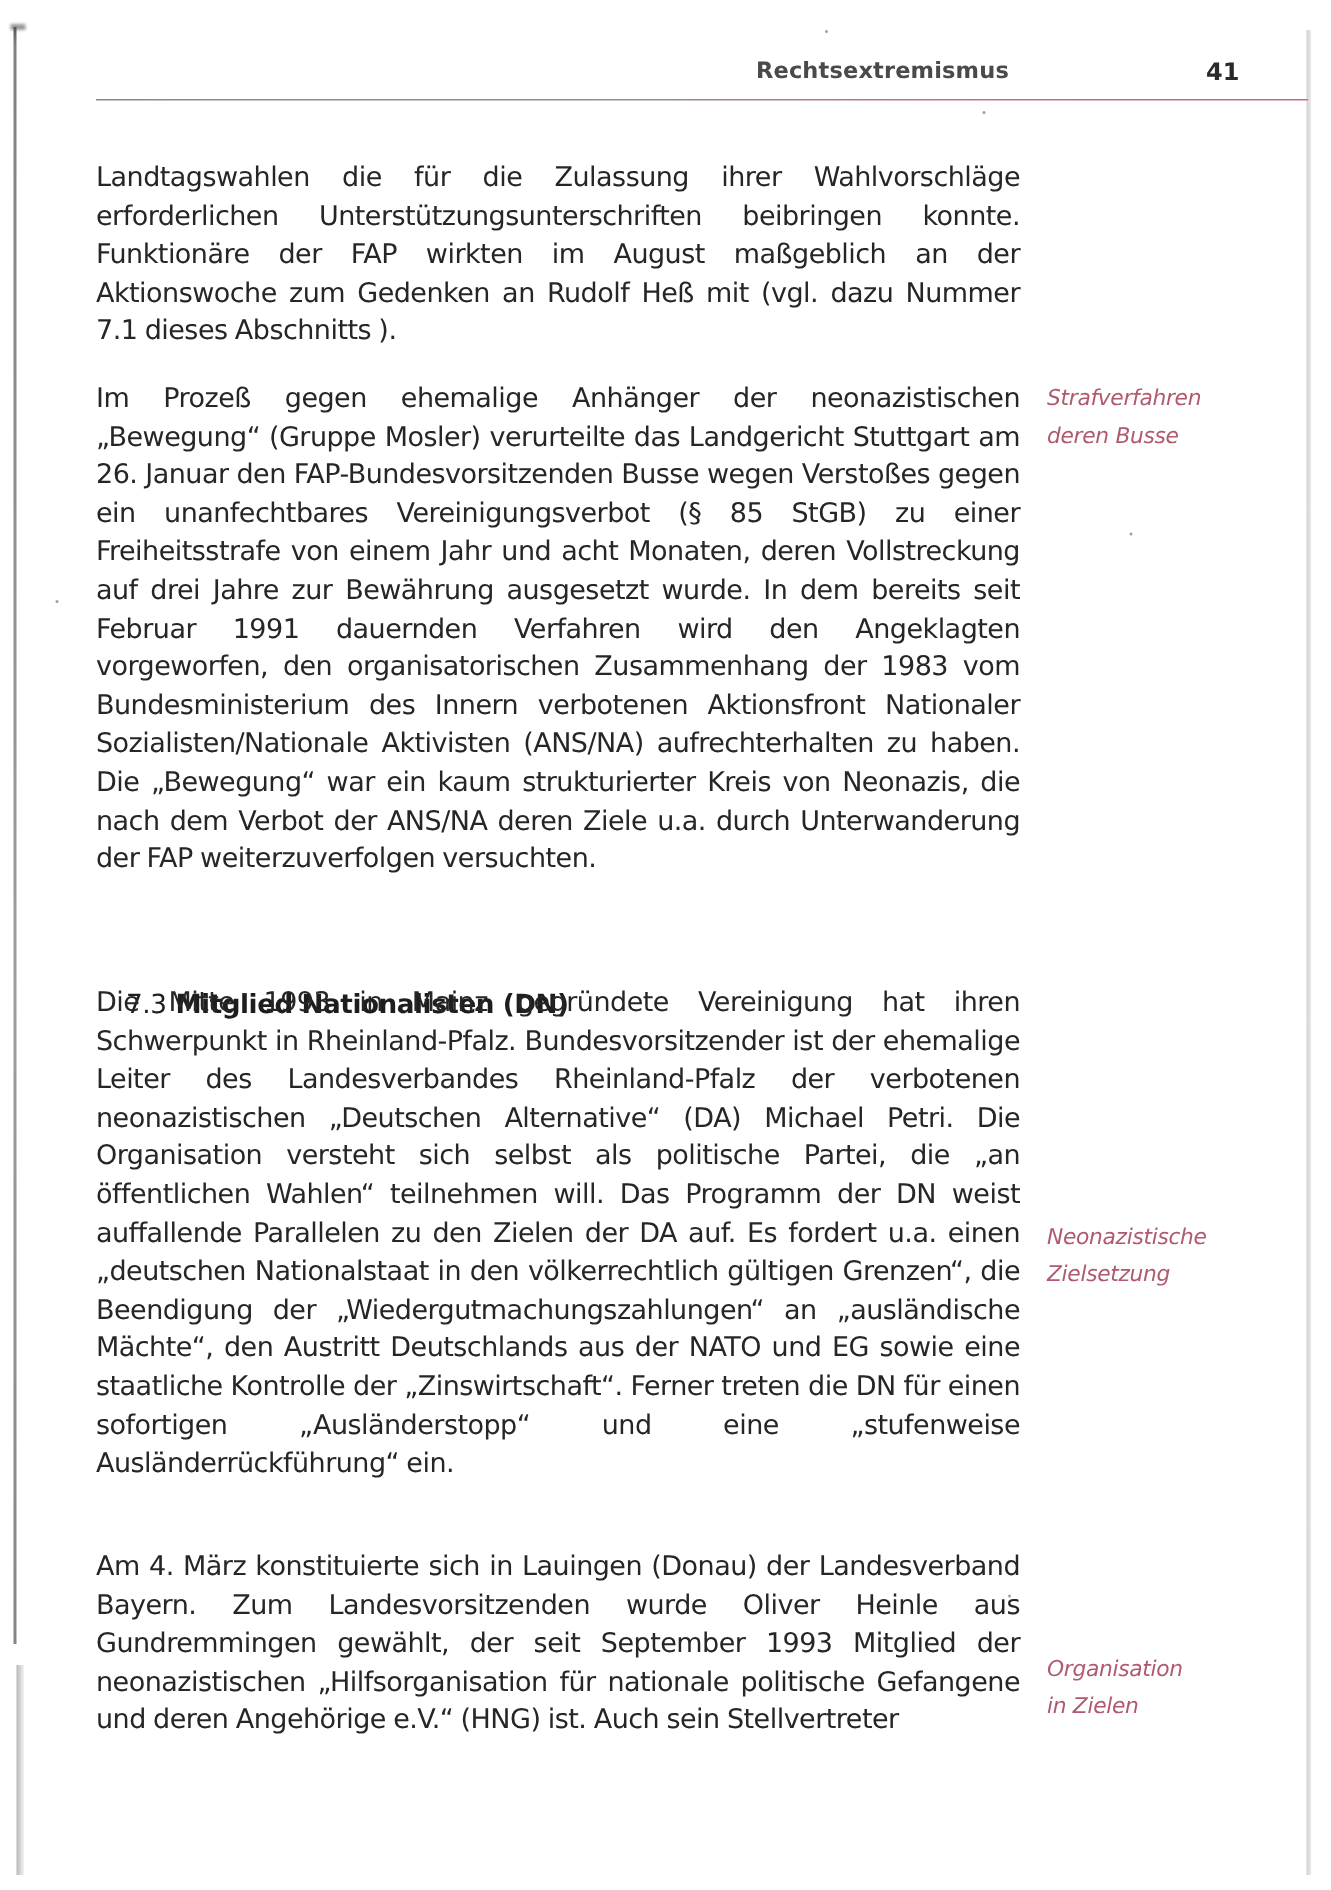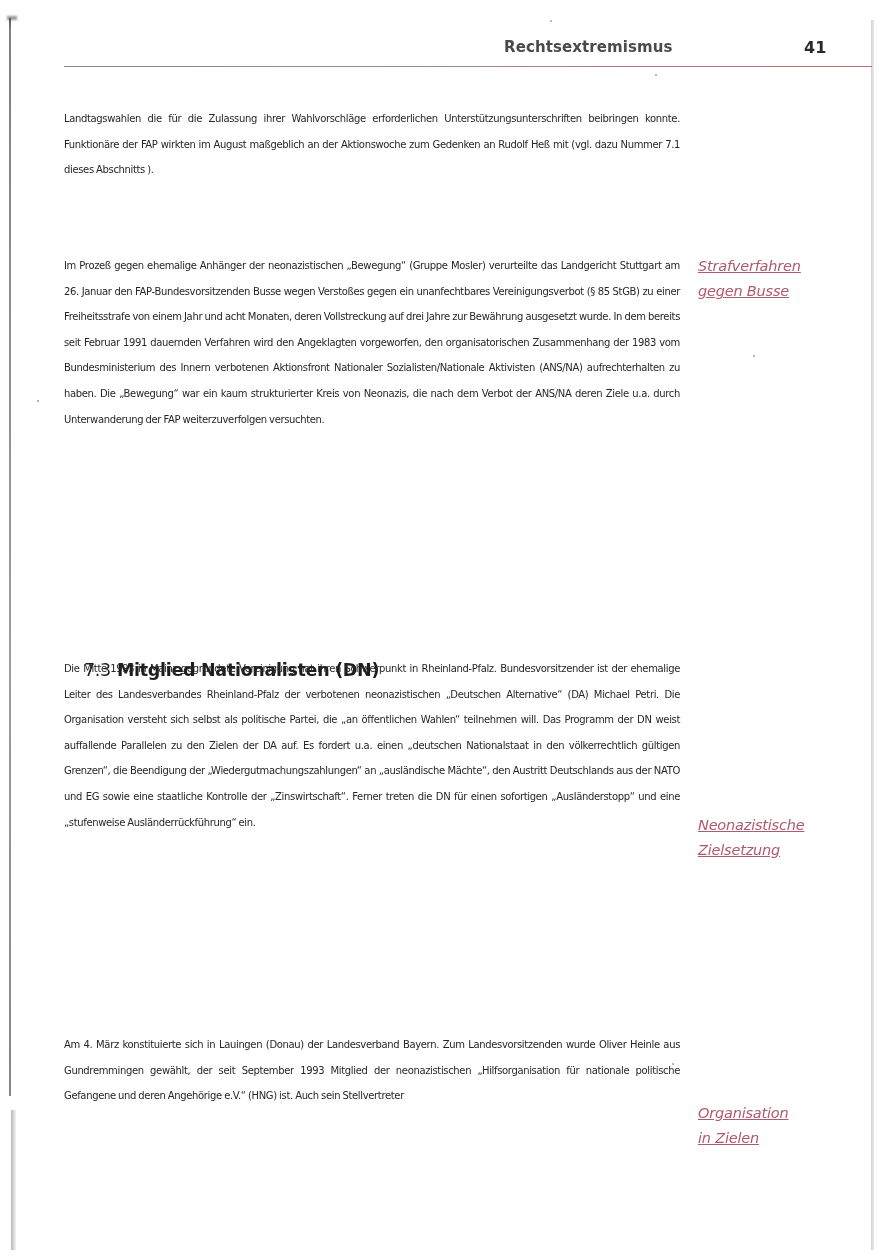--- a/index.html
+++ b/index.html
@@ -93,7 +93,7 @@
   }
   .para {
     margin: 0;
-    font-size: 10px;
+    font-size: 18px;
     line-height: 25.6px;
     text-align: justify;
     text-align-last: left;

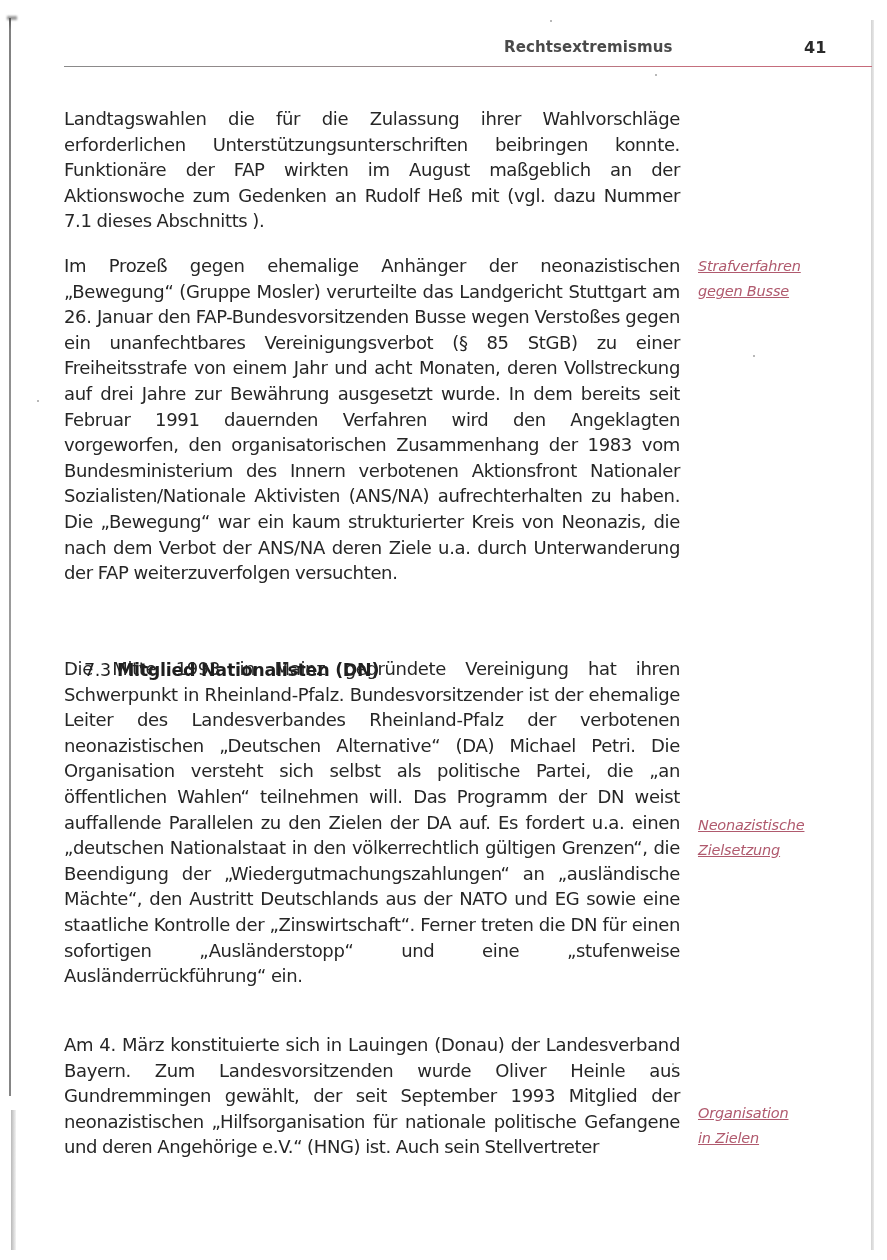--- a/index.html
+++ b/index.html
@@ -130,7 +130,6 @@
     line-height: 25px;
     color: #b05a6e;
     letter-spacing: -0.2px;
-    text-decoration: underline;
   }
   .mn1 { top: 254px; }
   .mn2 { top: 813px; }

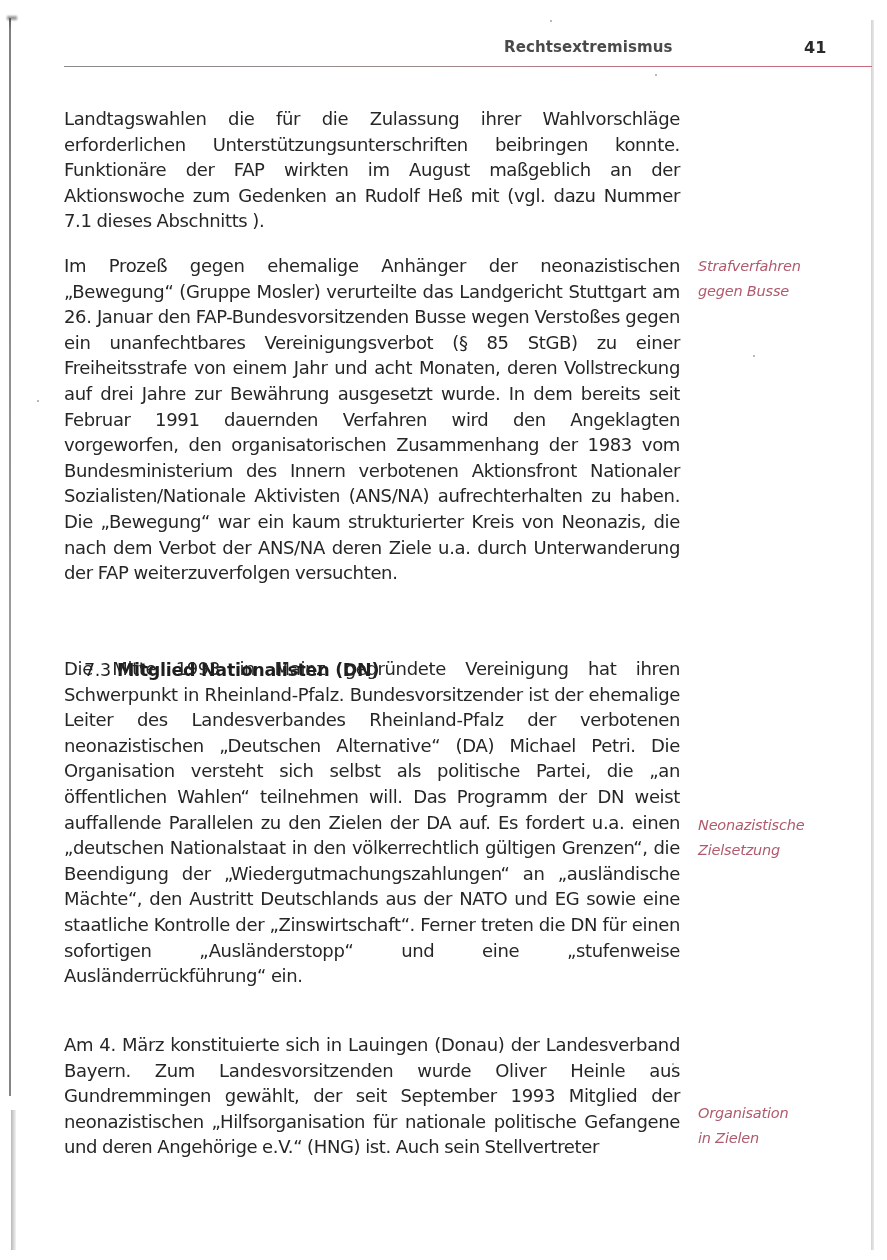--- a/index.html
+++ b/index.html
@@ -169,7 +169,7 @@
 
 <div class="margin-note mn1">
   <div>Strafverfahren</div>
-  <div>gegen Busse</div>
+  <div>deren Busse</div>
 </div>
 <div class="margin-note mn2">
   <div>Neonazistische</div>

